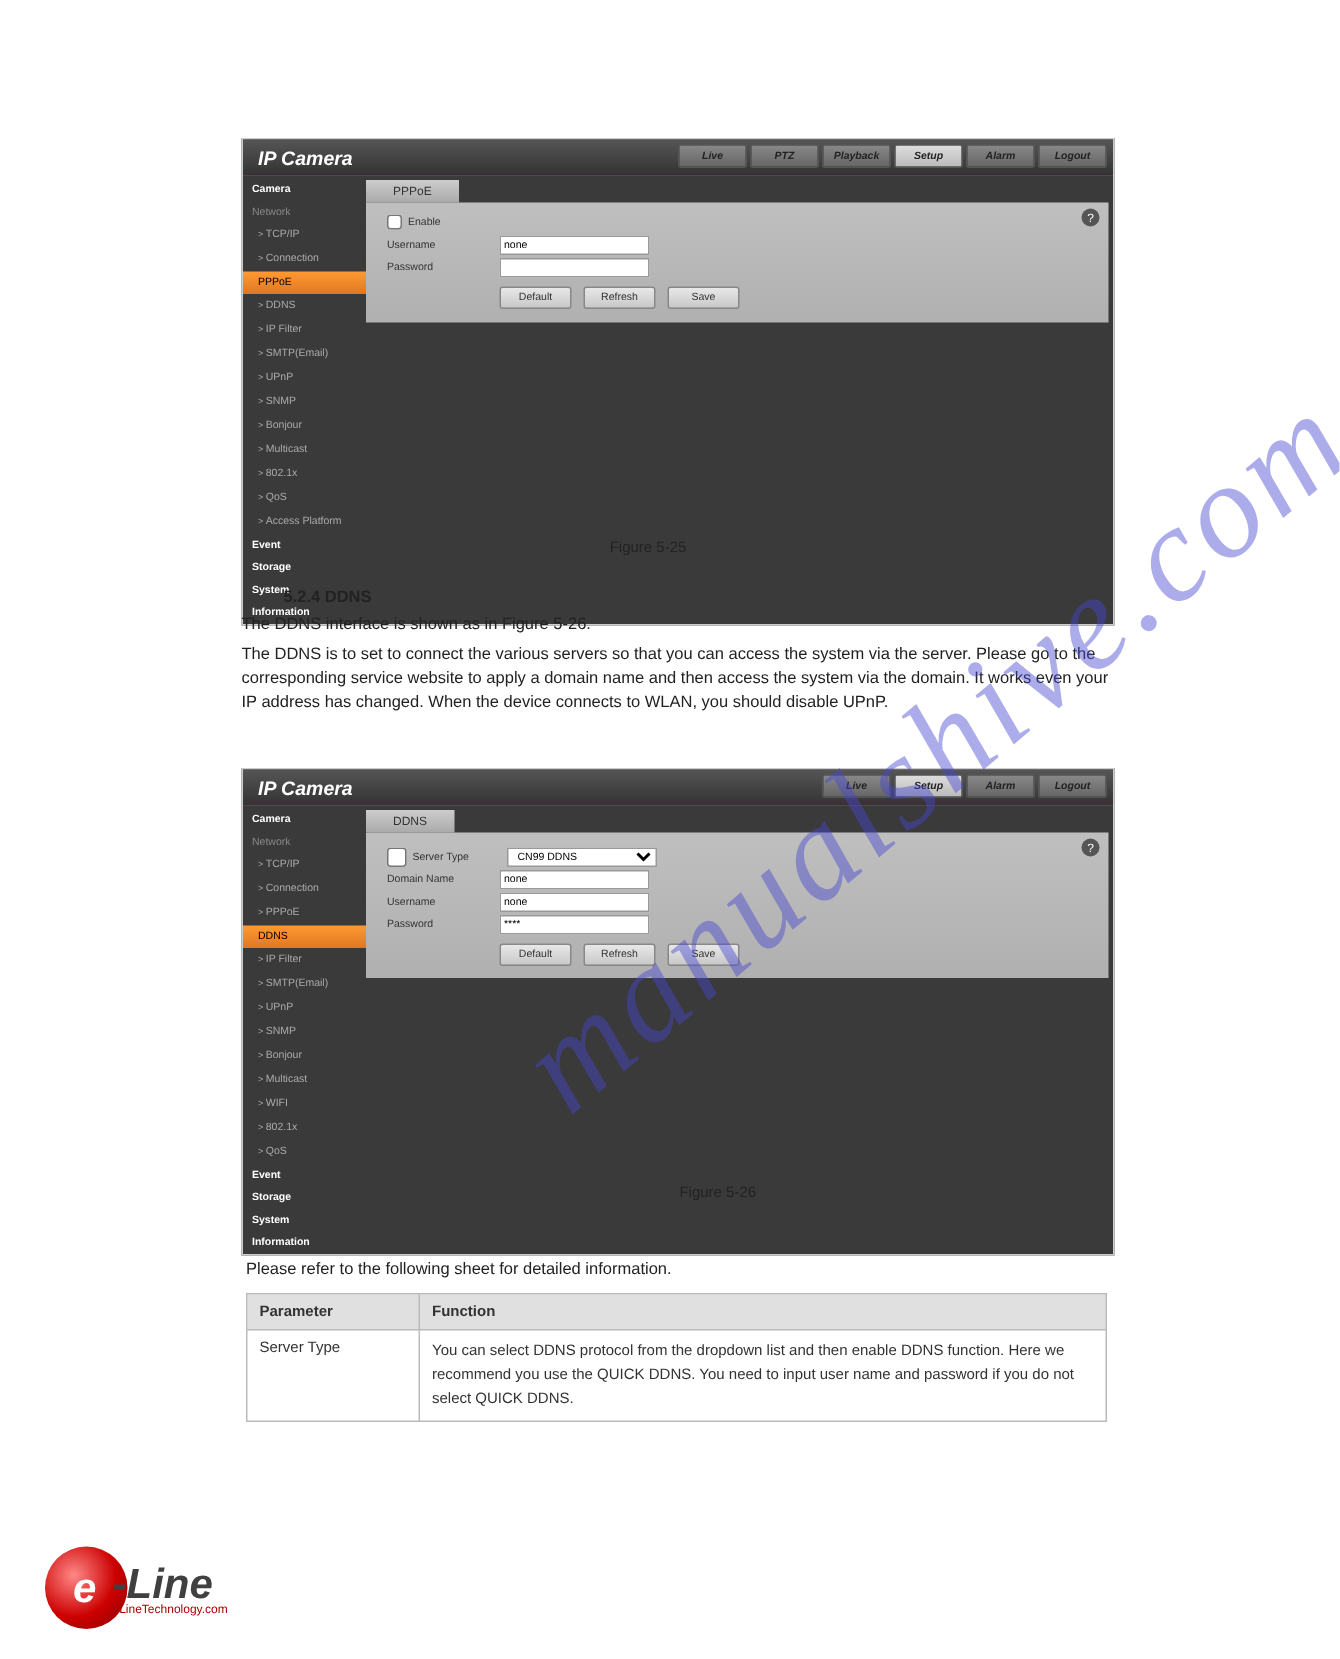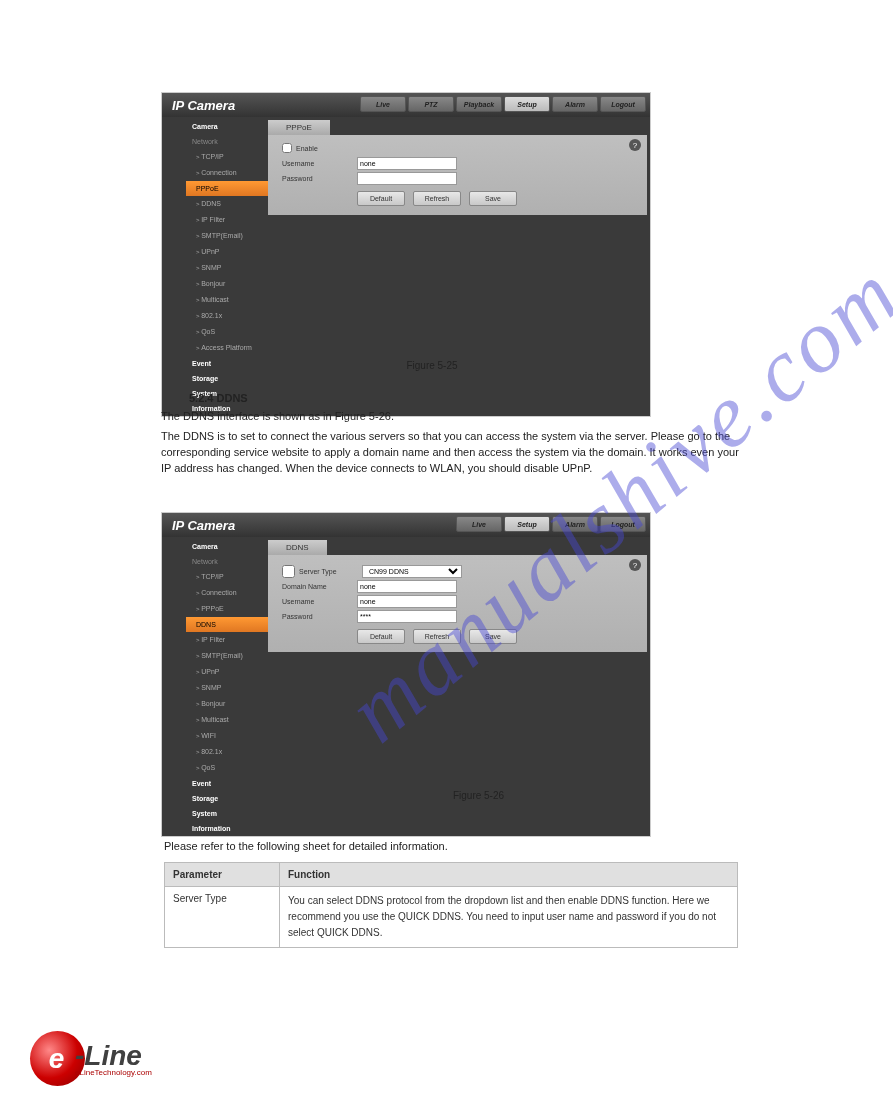--- a/index.html
+++ b/index.html
@@ -27,7 +27,7 @@
   }
   .screenshot {
     position: absolute;
-    width: 490px;
+    width: 582px;
     left: 161px;
     background: #3a3a3a;
     border: 1px solid #ccc;

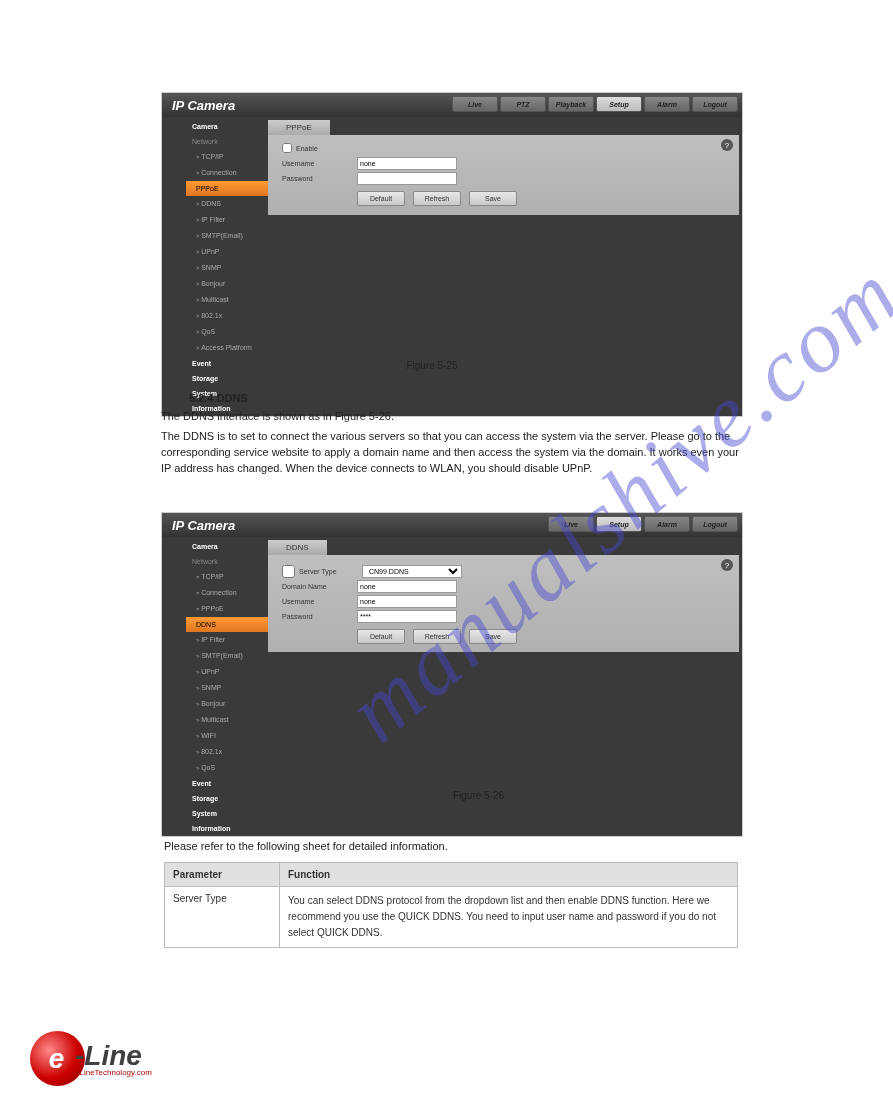--- a/index.html
+++ b/index.html
@@ -63,7 +63,7 @@
     border-radius: 2px;
   }
   .navbtn.active { background: linear-gradient(#ddd, #bbb); }
-  .ss-body { display: flex; background: #ec4899; margin-left: 24px; }
+  .ss-body { display: flex; background: #ec4899; }
   .sidebar { width: 82px; background: #3a3a3a; padding-top: 2px; }
   .sidebar-item {
     color: #ccc;

